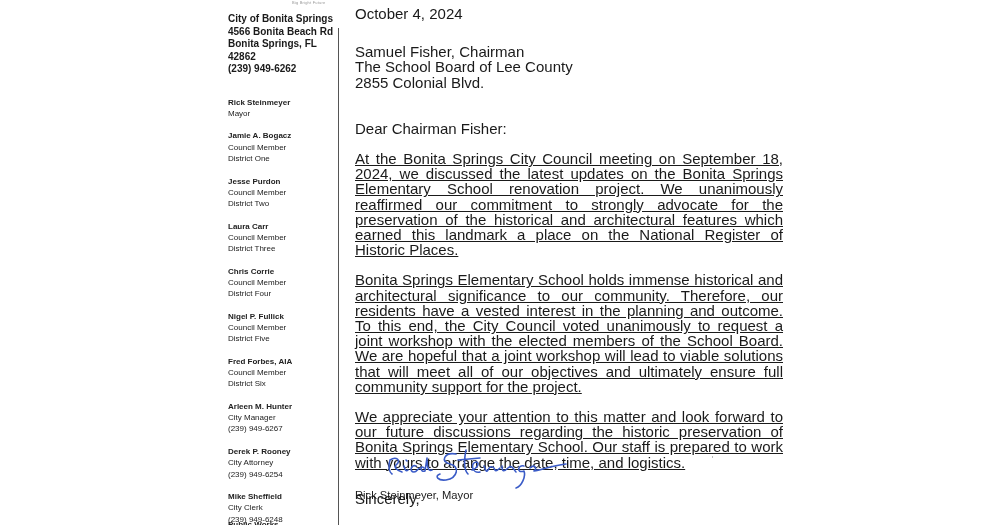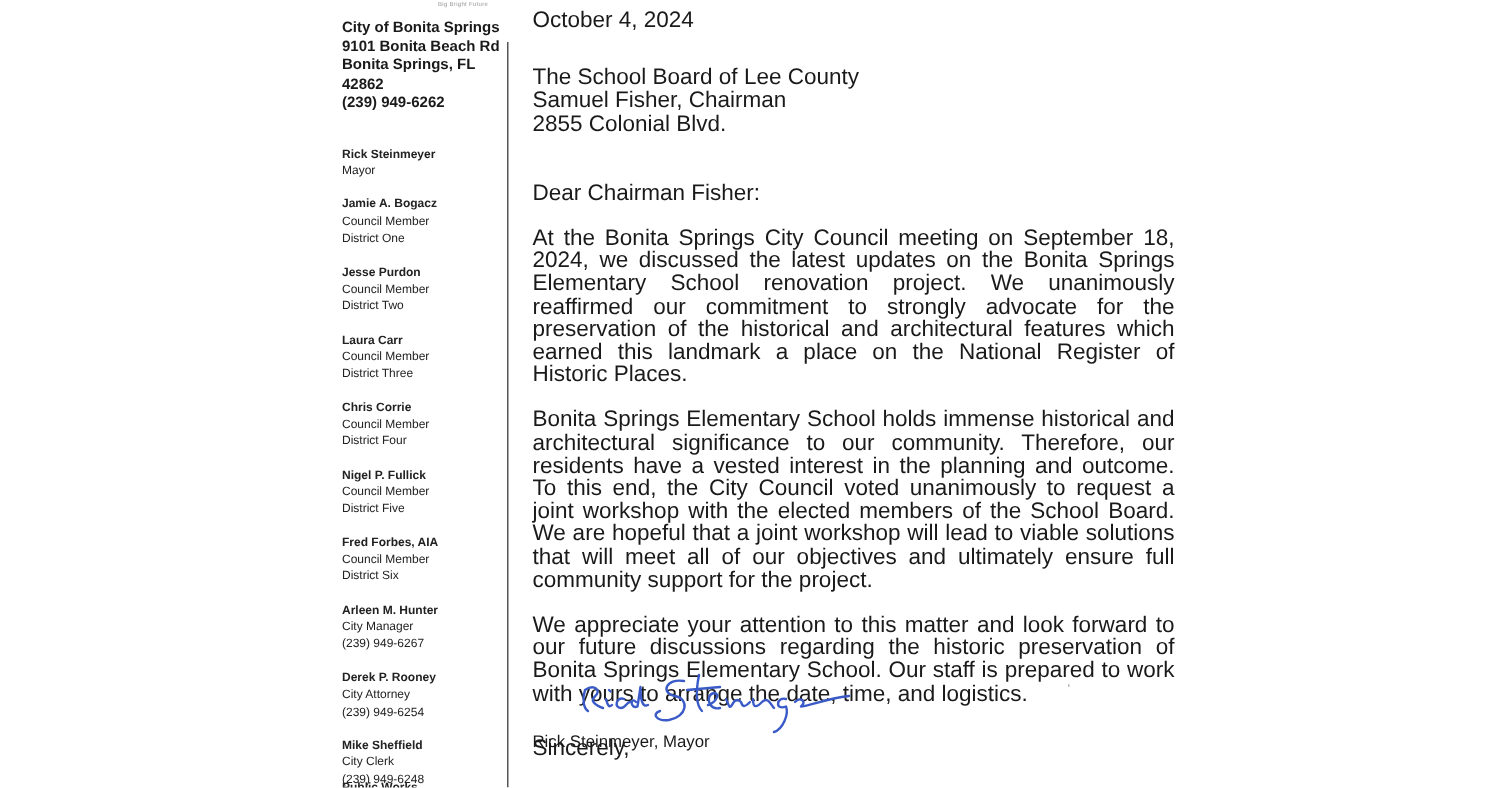--- a/index.html
+++ b/index.html
@@ -112,7 +112,7 @@
 <div class="sidebar">
   <div class="city-block">
     <div>City of Bonita Springs</div>
-    <div>9101 Bonita Beach Rd</div>
+    <div>4566 Bonita Beach Rd</div>
     <div>Bonita Springs, FL 42862</div>
     <div>(239) 949-6262</div>
   </div>

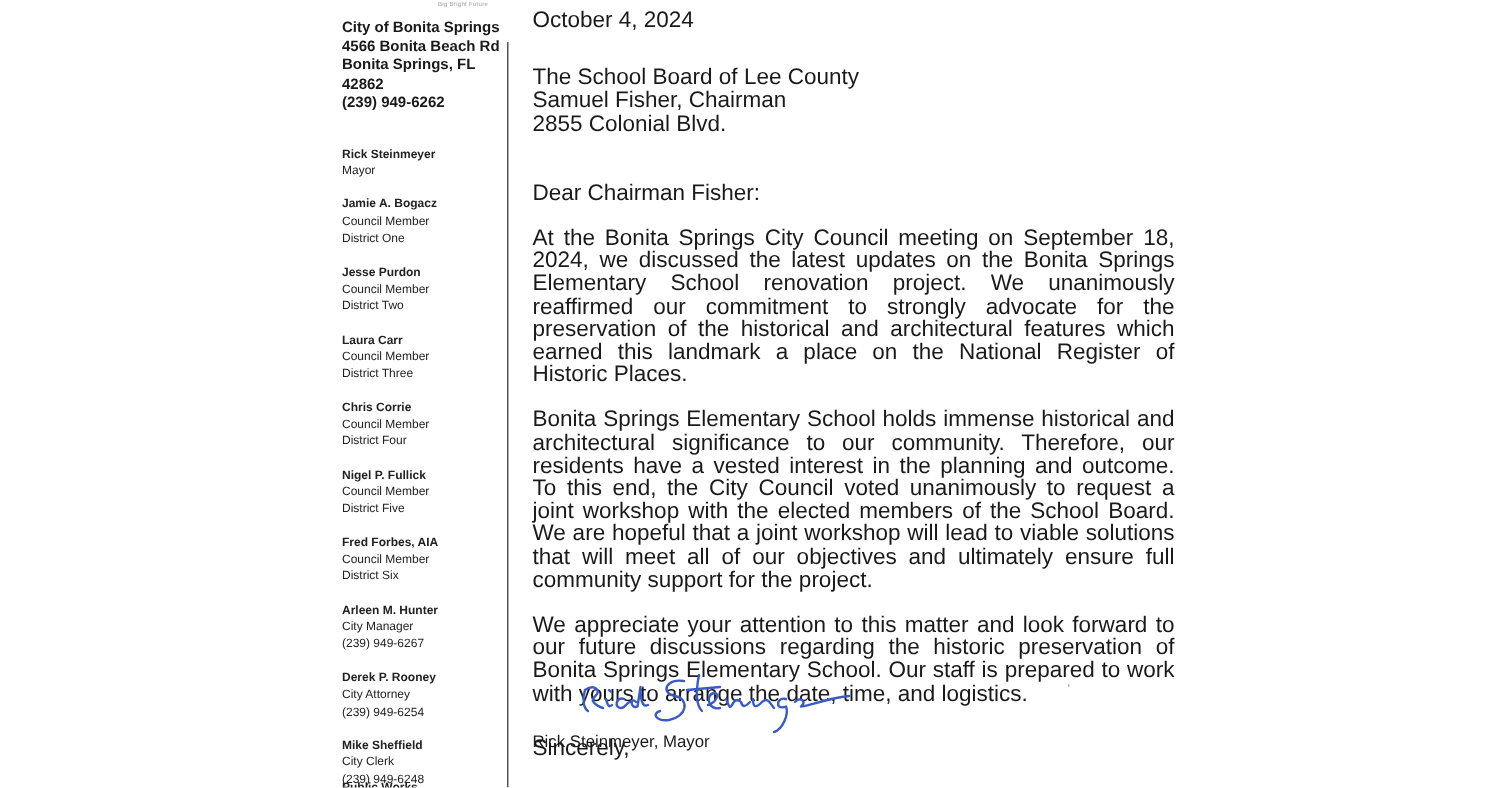--- a/index.html
+++ b/index.html
@@ -175,8 +175,8 @@
 <div class="letter">
   <div class="date">October 4, 2024</div>
   <div class="recipient">
+    <div>Samuel Fisher, Chairman</div>
     <div>The School Board of Lee County</div>
-    <div>Samuel Fisher, Chairman</div>
     <div>2855 Colonial Blvd.</div>
   </div>
   <div class="salutation">Dear Chairman Fisher:</div>

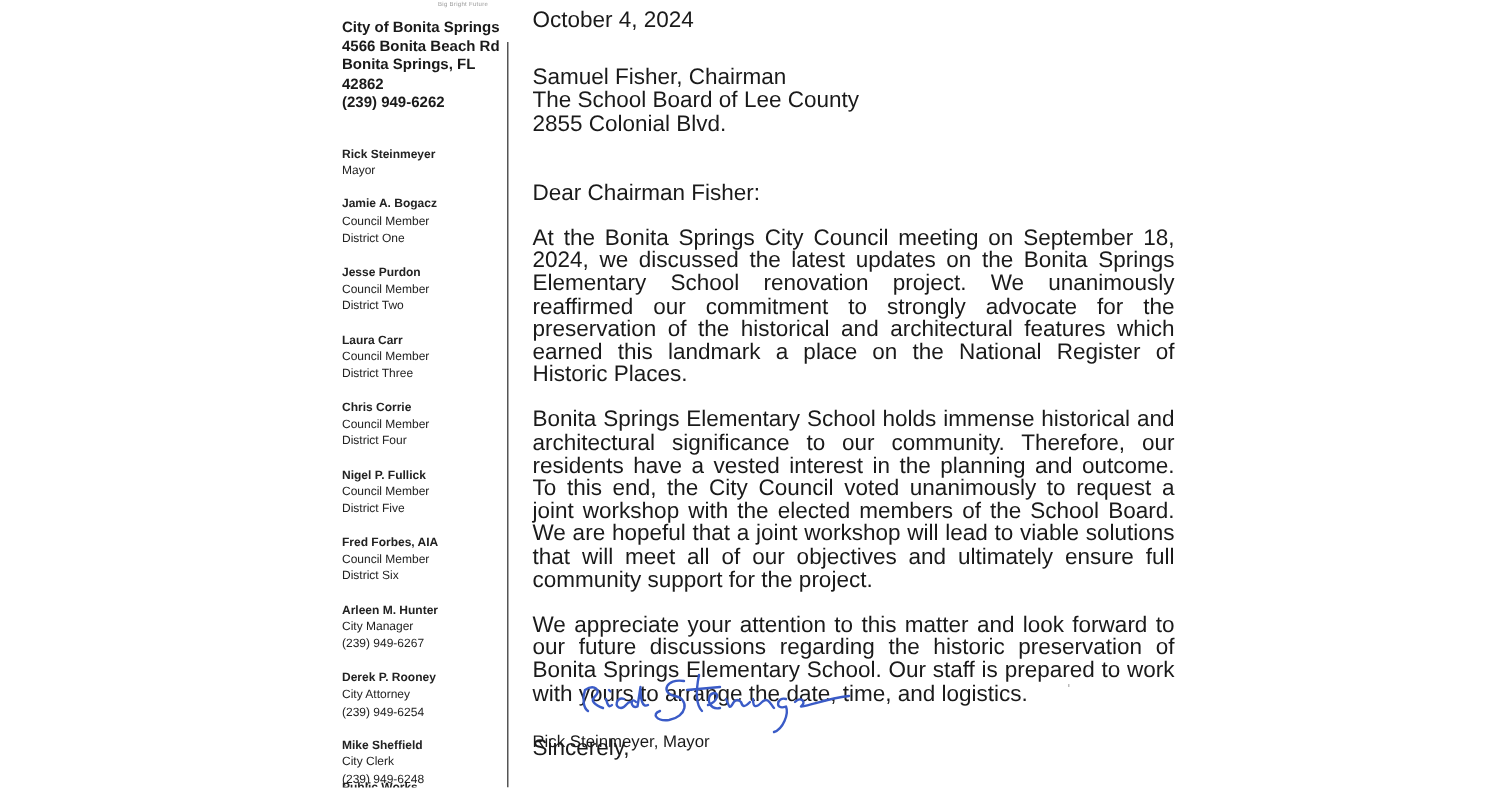--- a/index.html
+++ b/index.html
@@ -70,6 +70,7 @@
     .para {
       text-align: justify;
       margin-bottom: 15px;
+      text-decoration: underline;
     }
     .closing { margin-top: 21px; }
     .signature {

